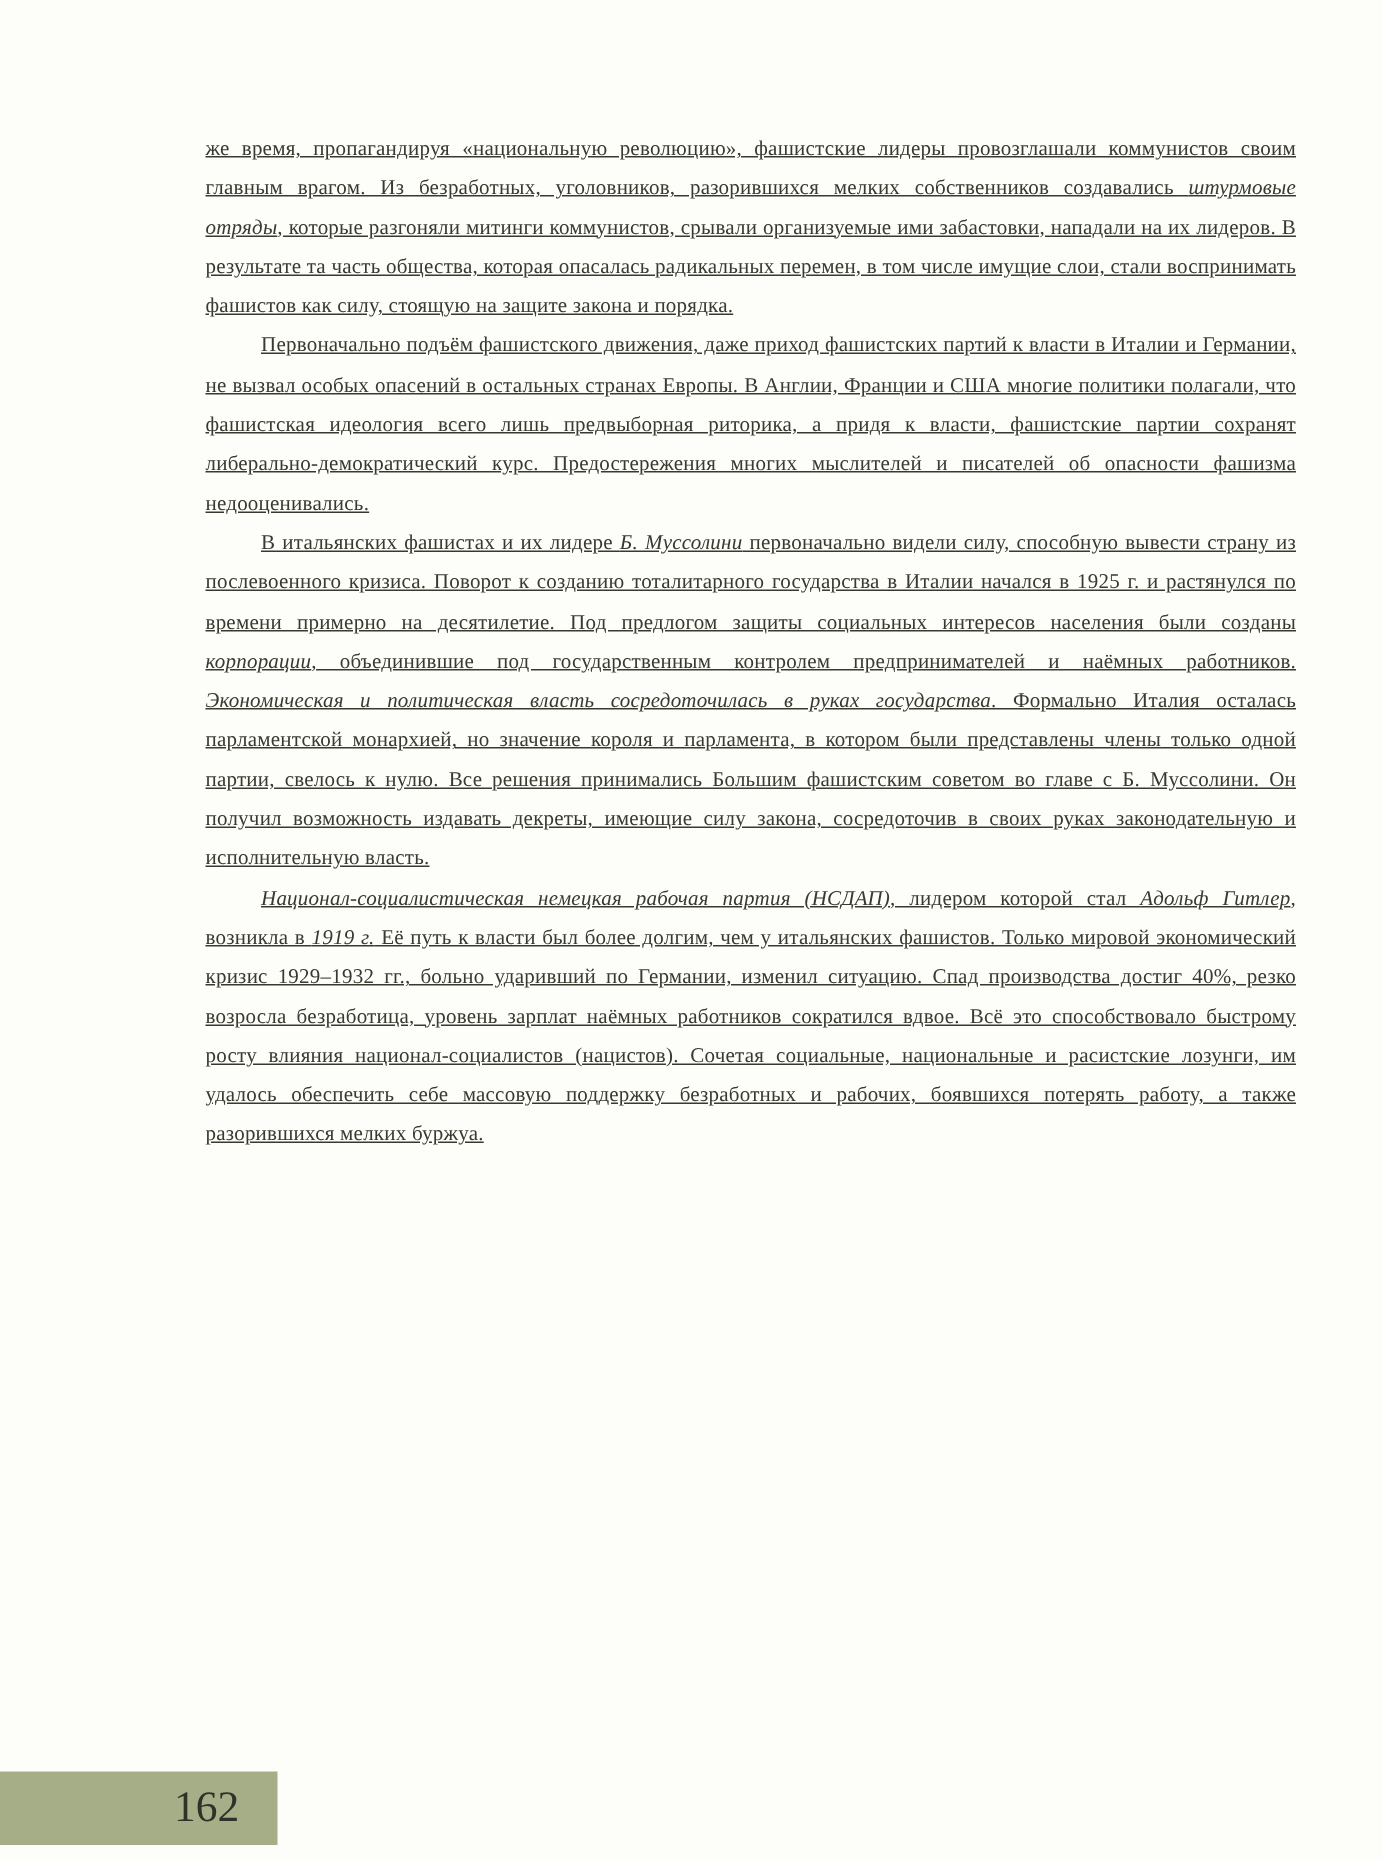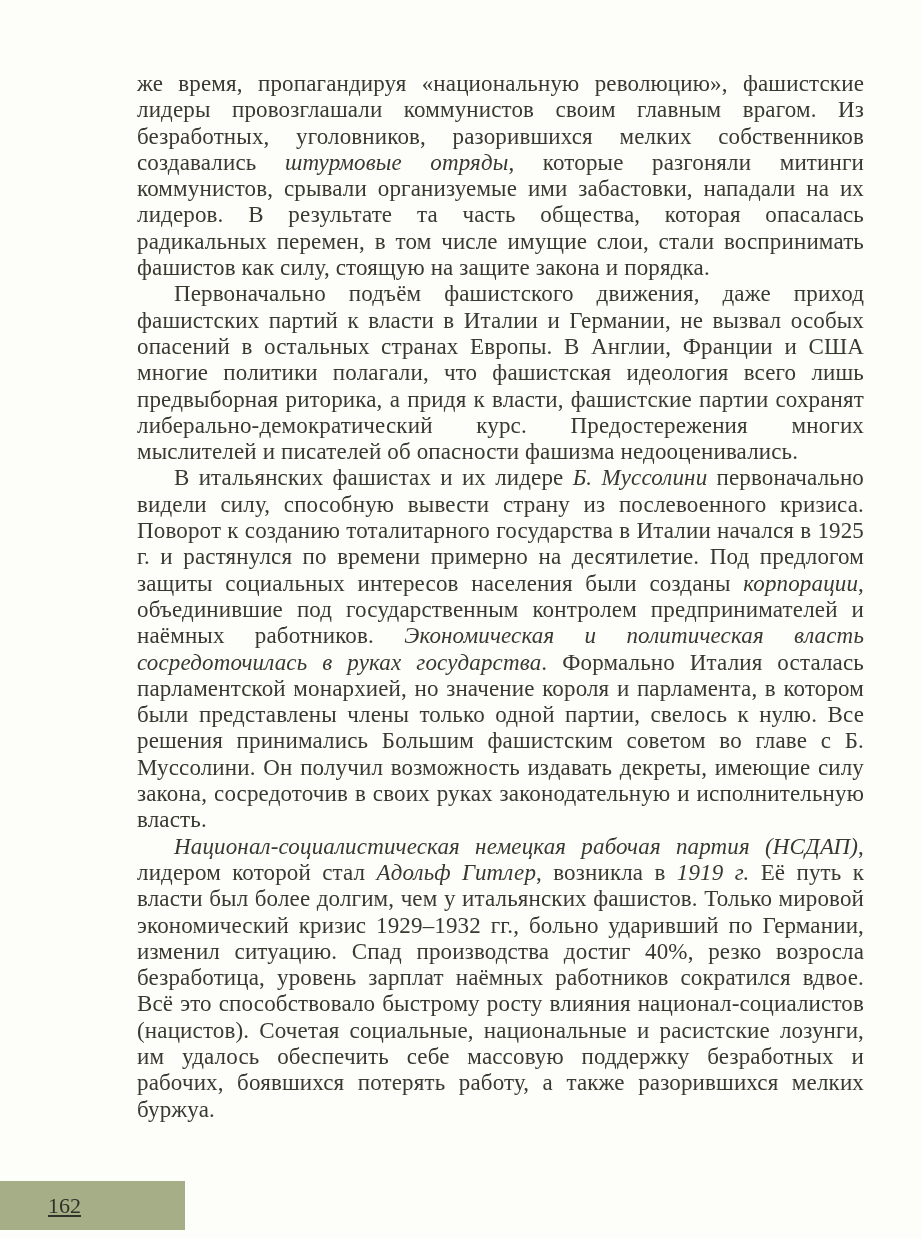--- a/index.html
+++ b/index.html
@@ -19,13 +19,14 @@
   }
   .text-column{
     position:absolute;
-    left:137px;top:71px;
+    left:137px;top:87px;
     width:727px;
-    font-size:23px;
+    font-size:14px;
     line-height:26.3px;
     text-align:justify;
     letter-spacing:0.15px;
     hyphens:auto;
+    text-decoration:underline;
     -webkit-hyphens:auto;
   }
   .para{margin:0;}

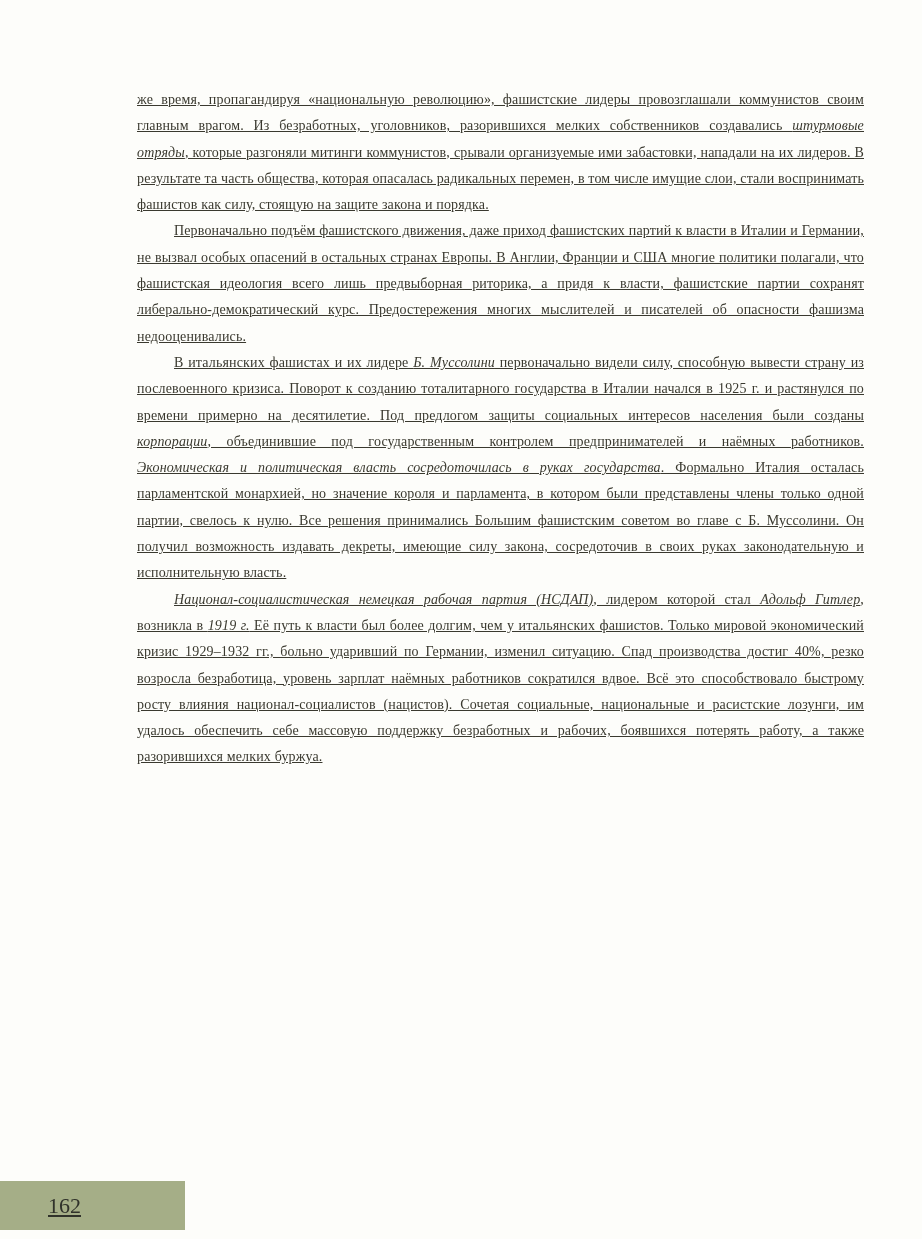--- a/index.html
+++ b/index.html
@@ -41,10 +41,9 @@
     display:flex;align-items:center;
   }
   .page-number{
-    margin-left:48px;
-    font-size:22px;
+    margin-left:116px;
+    font-size:29px;
     color:var(--box-text);
-    text-decoration:underline;
   }
 </style>
 </head>

